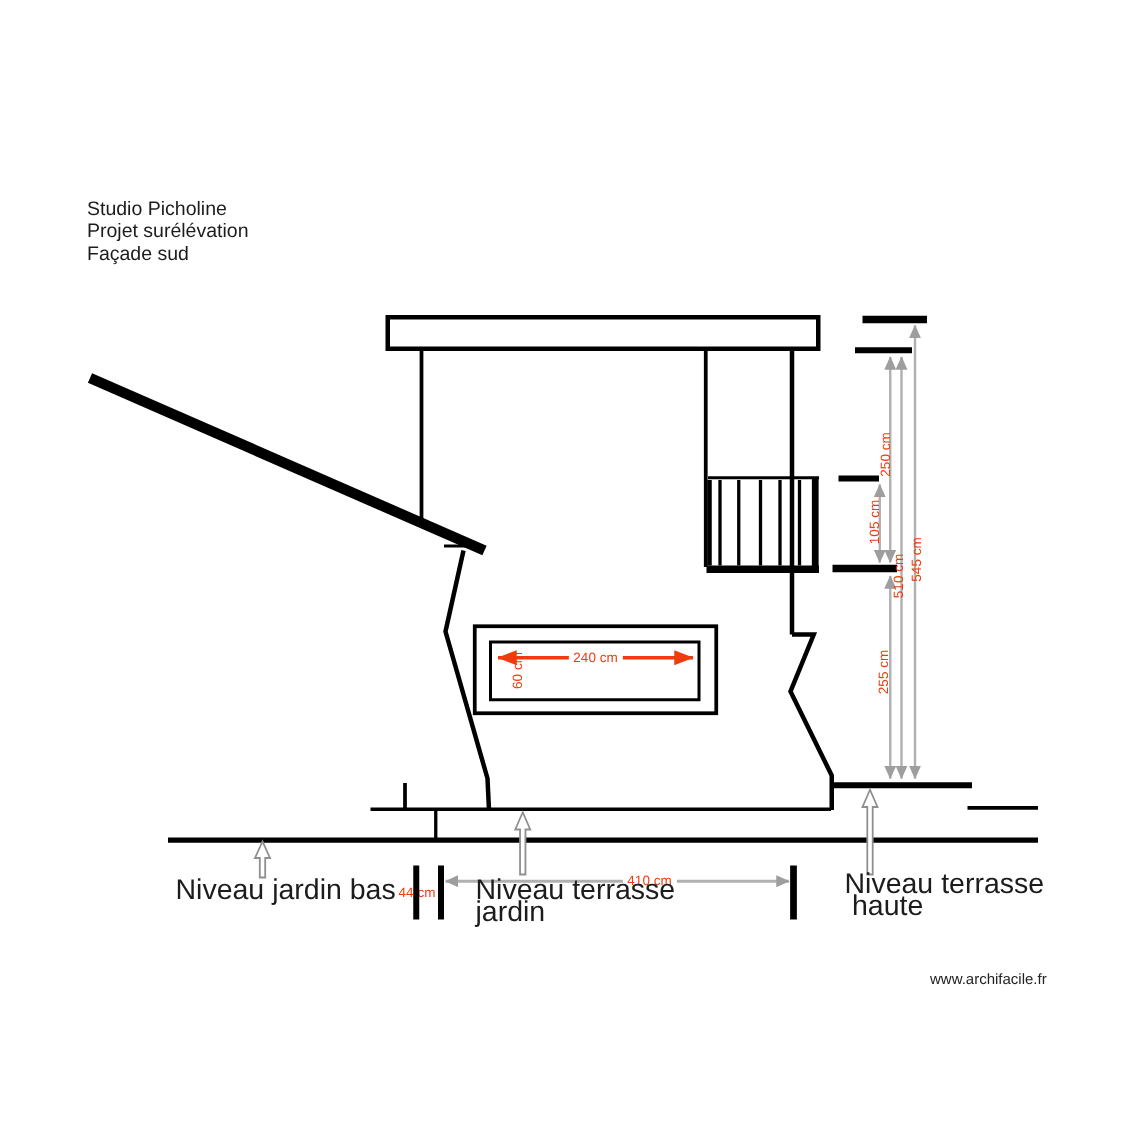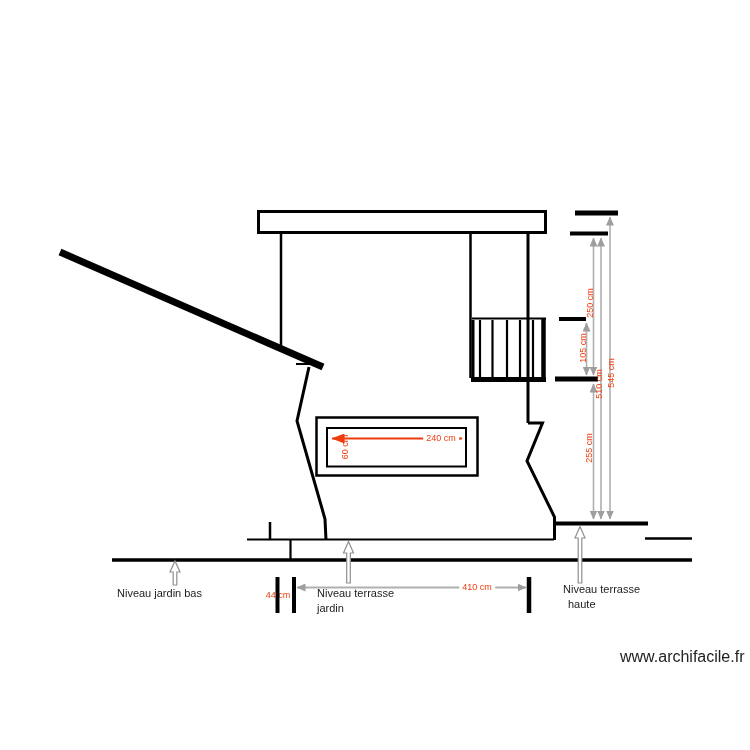--- a/index.html
+++ b/index.html
@@ -115,6 +115,11 @@
     </g>
   </svg>
 
+  <div class="titleblock">
+    <div>Studio Picholine</div>
+    <div>Projet surélévation</div>
+    <div>Façade sud</div>
+  </div>
 
   <div class="dim center bg" style="left:397px;top:438px;">240 cm</div>
   <div class="dim vert" style="left:345px;top:447px;">60 cm</div>

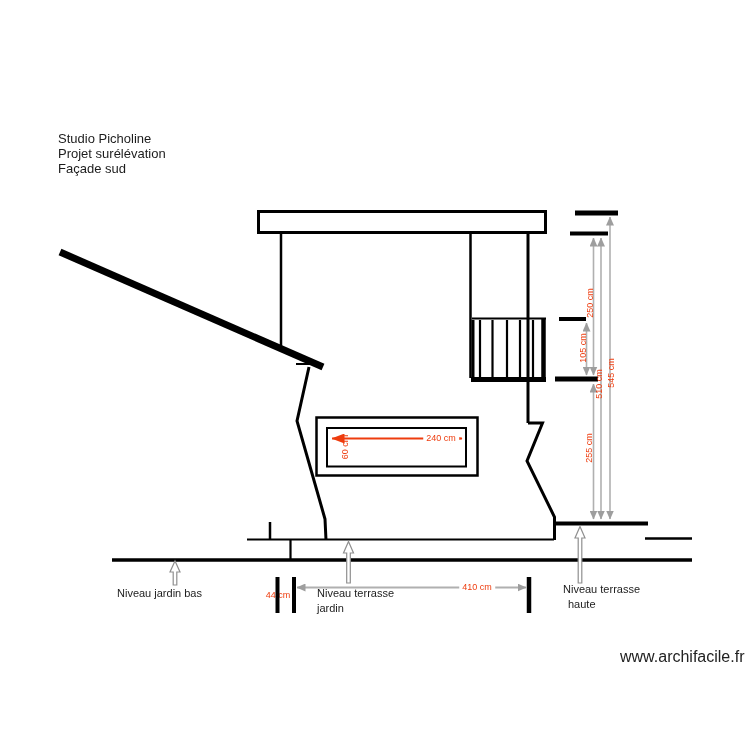--- a/index.html
+++ b/index.html
@@ -11,7 +11,7 @@
   .label{position:absolute;z-index:2;font-size:11px;color:#1c1c1c;white-space:nowrap;line-height:15px;}
   .titleblock{position:absolute;left:58px;top:131px;z-index:2;font-size:13px;color:#1c1c1c;line-height:15px;}
   .dim{position:absolute;font-size:9px;color:var(--red);white-space:nowrap;z-index:2;}
-  .dim.center{transform:translate(-50%,-50%);margin-left:44px;}
+  .dim.center{transform:translate(-50%,-50%);}
   .dim.vert{transform:translate(-50%,-50%) rotate(-90deg);}
   .dim.bg{background:var(--bg);padding:0 3px;}
   .dim.under{z-index:0;transform:translate(-50%,-50%);}

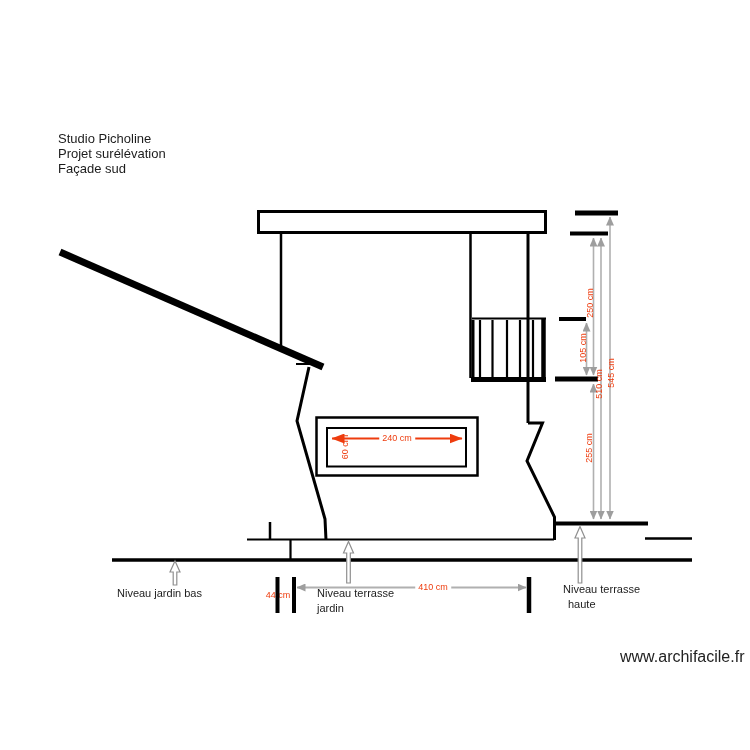--- a/index.html
+++ b/index.html
@@ -8,7 +8,7 @@
           font-family:"Liberation Sans",sans-serif;}
   #drawing{position:absolute;left:0;top:0;z-index:1;}
   .under{z-index:0;}
-  .label{position:absolute;z-index:2;font-size:11px;color:#1c1c1c;white-space:nowrap;line-height:15px;}
+  .label{position:absolute;z-index:2;font-size:19px;color:#1c1c1c;white-space:nowrap;line-height:15px;}
   .titleblock{position:absolute;left:58px;top:131px;z-index:2;font-size:13px;color:#1c1c1c;line-height:15px;}
   .dim{position:absolute;font-size:9px;color:var(--red);white-space:nowrap;z-index:2;}
   .dim.center{transform:translate(-50%,-50%);}

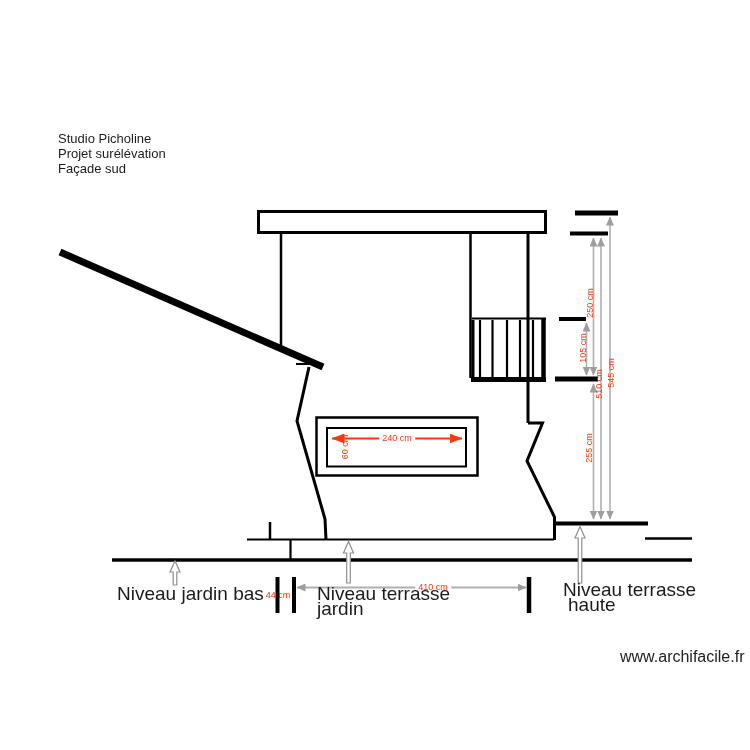--- a/index.html
+++ b/index.html
@@ -15,7 +15,7 @@
   .dim.vert{transform:translate(-50%,-50%) rotate(-90deg);}
   .dim.bg{background:var(--bg);padding:0 3px;}
   .dim.under{z-index:0;transform:translate(-50%,-50%);}
-  .watermark{position:absolute;left:620px;top:648px;z-index:2;font-size:16px;color:#222;}
+  .watermark{position:absolute;left:620px;top:648px;z-index:2;font-size:10px;color:#222;}
   
   .k{stroke:var(--black);fill:none;}
   .g{stroke:var(--gray);fill:none;}

